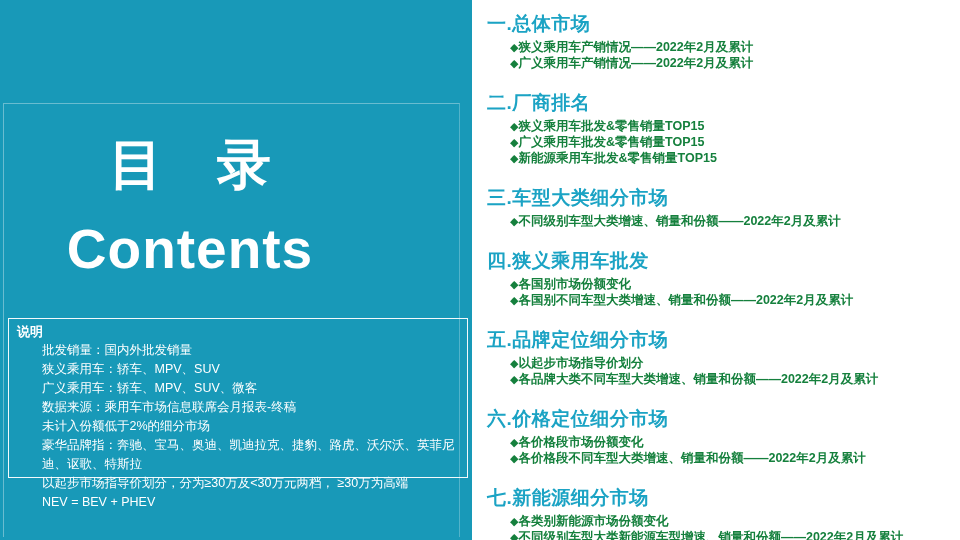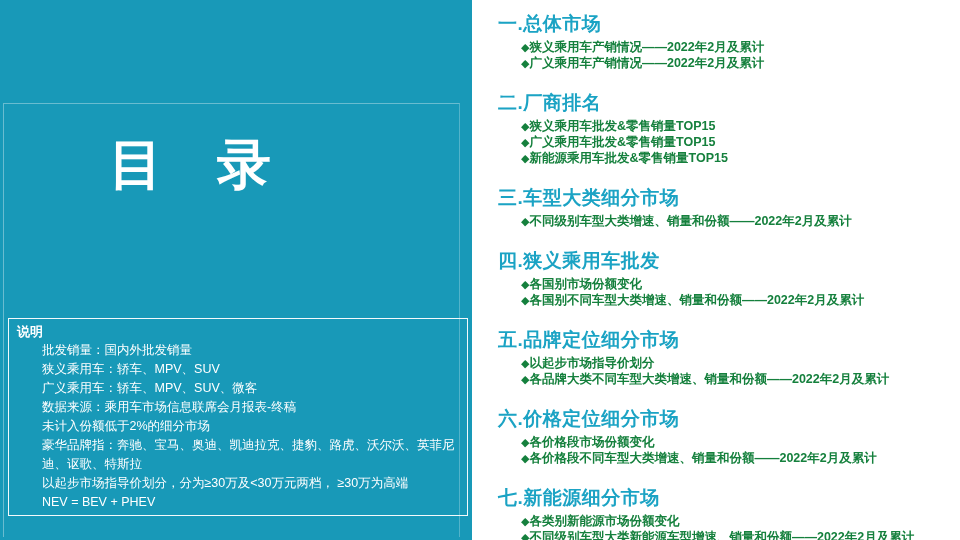--- a/index.html
+++ b/index.html
@@ -82,7 +82,7 @@
     left: 472px; top: 0;
     width: 488px; height: 540px;
     background: #ffffff;
-    padding: 12px 0 0 26px;
+    padding: 12px 0 0 15px;
     box-sizing: border-box;
   }
   .toc-section { margin-bottom: 20px; }

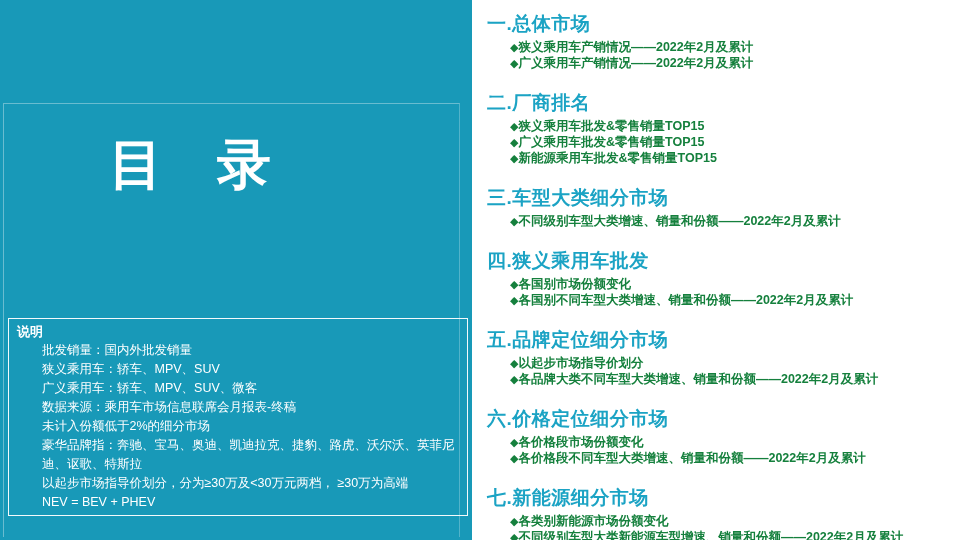--- a/index.html
+++ b/index.html
@@ -114,6 +114,7 @@
 
     <div class="title-block">
       <div class="title-zh">目　录</div>
+      <div class="title-en">Contents</div>
     </div>
 
     <div class="notes-box">

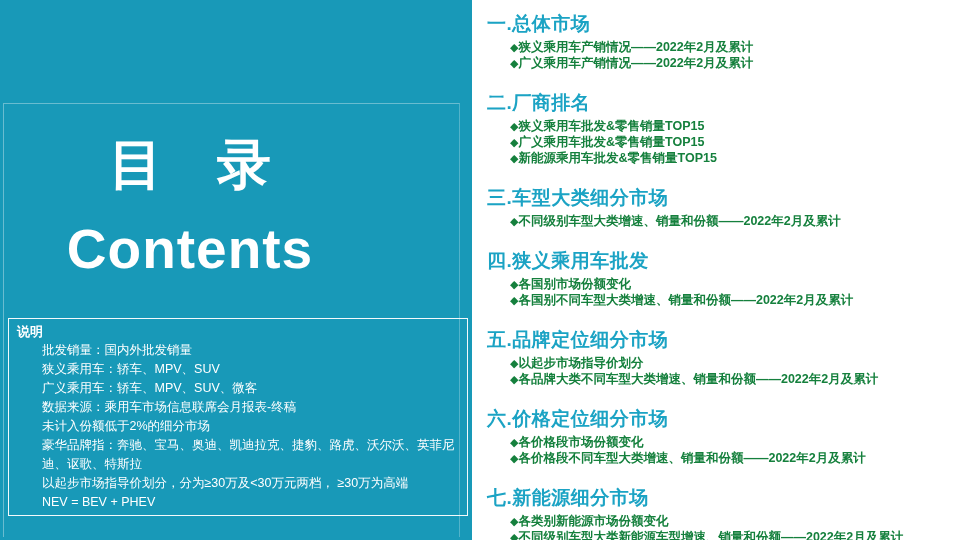--- a/index.html
+++ b/index.html
@@ -59,7 +59,7 @@
   .notes-box {
     position: absolute;
     left: 8px; top: 318px;
-    width: 460px; height: 198px;
+    width: 460px; height: 160px;
     border: 1px solid rgba(255,255,255,0.95);
     box-sizing: border-box;
     color: #ffffff;

